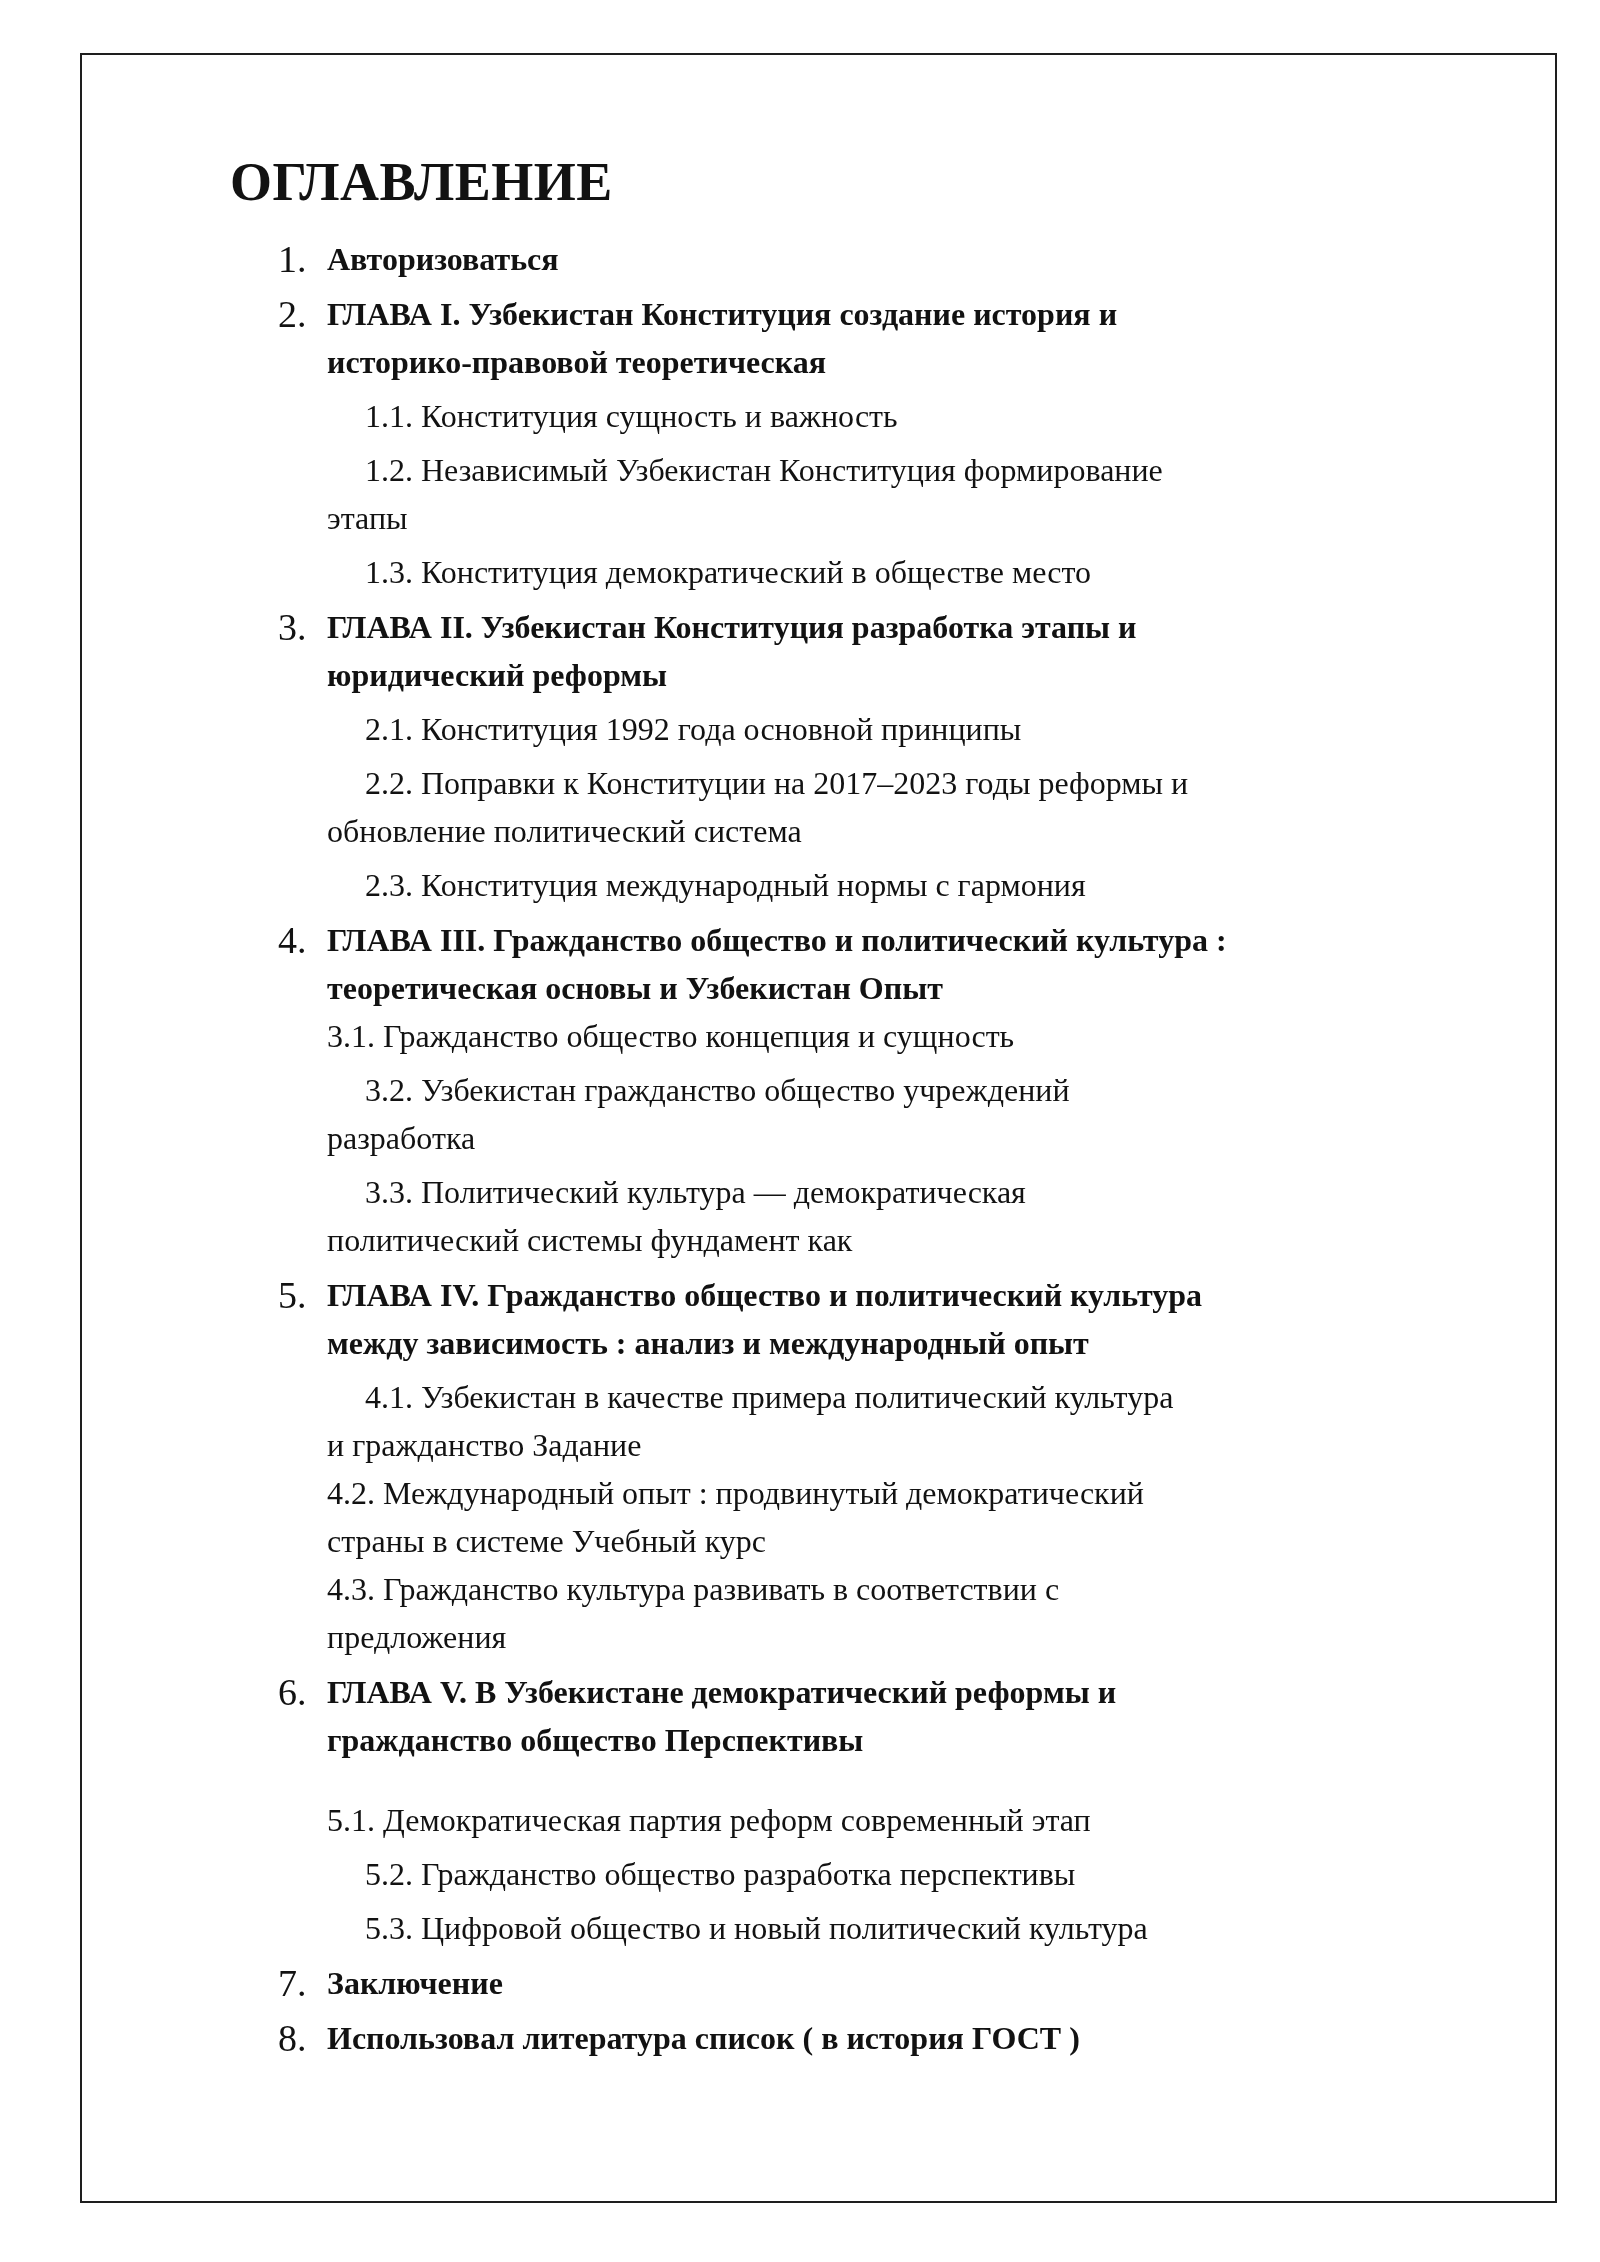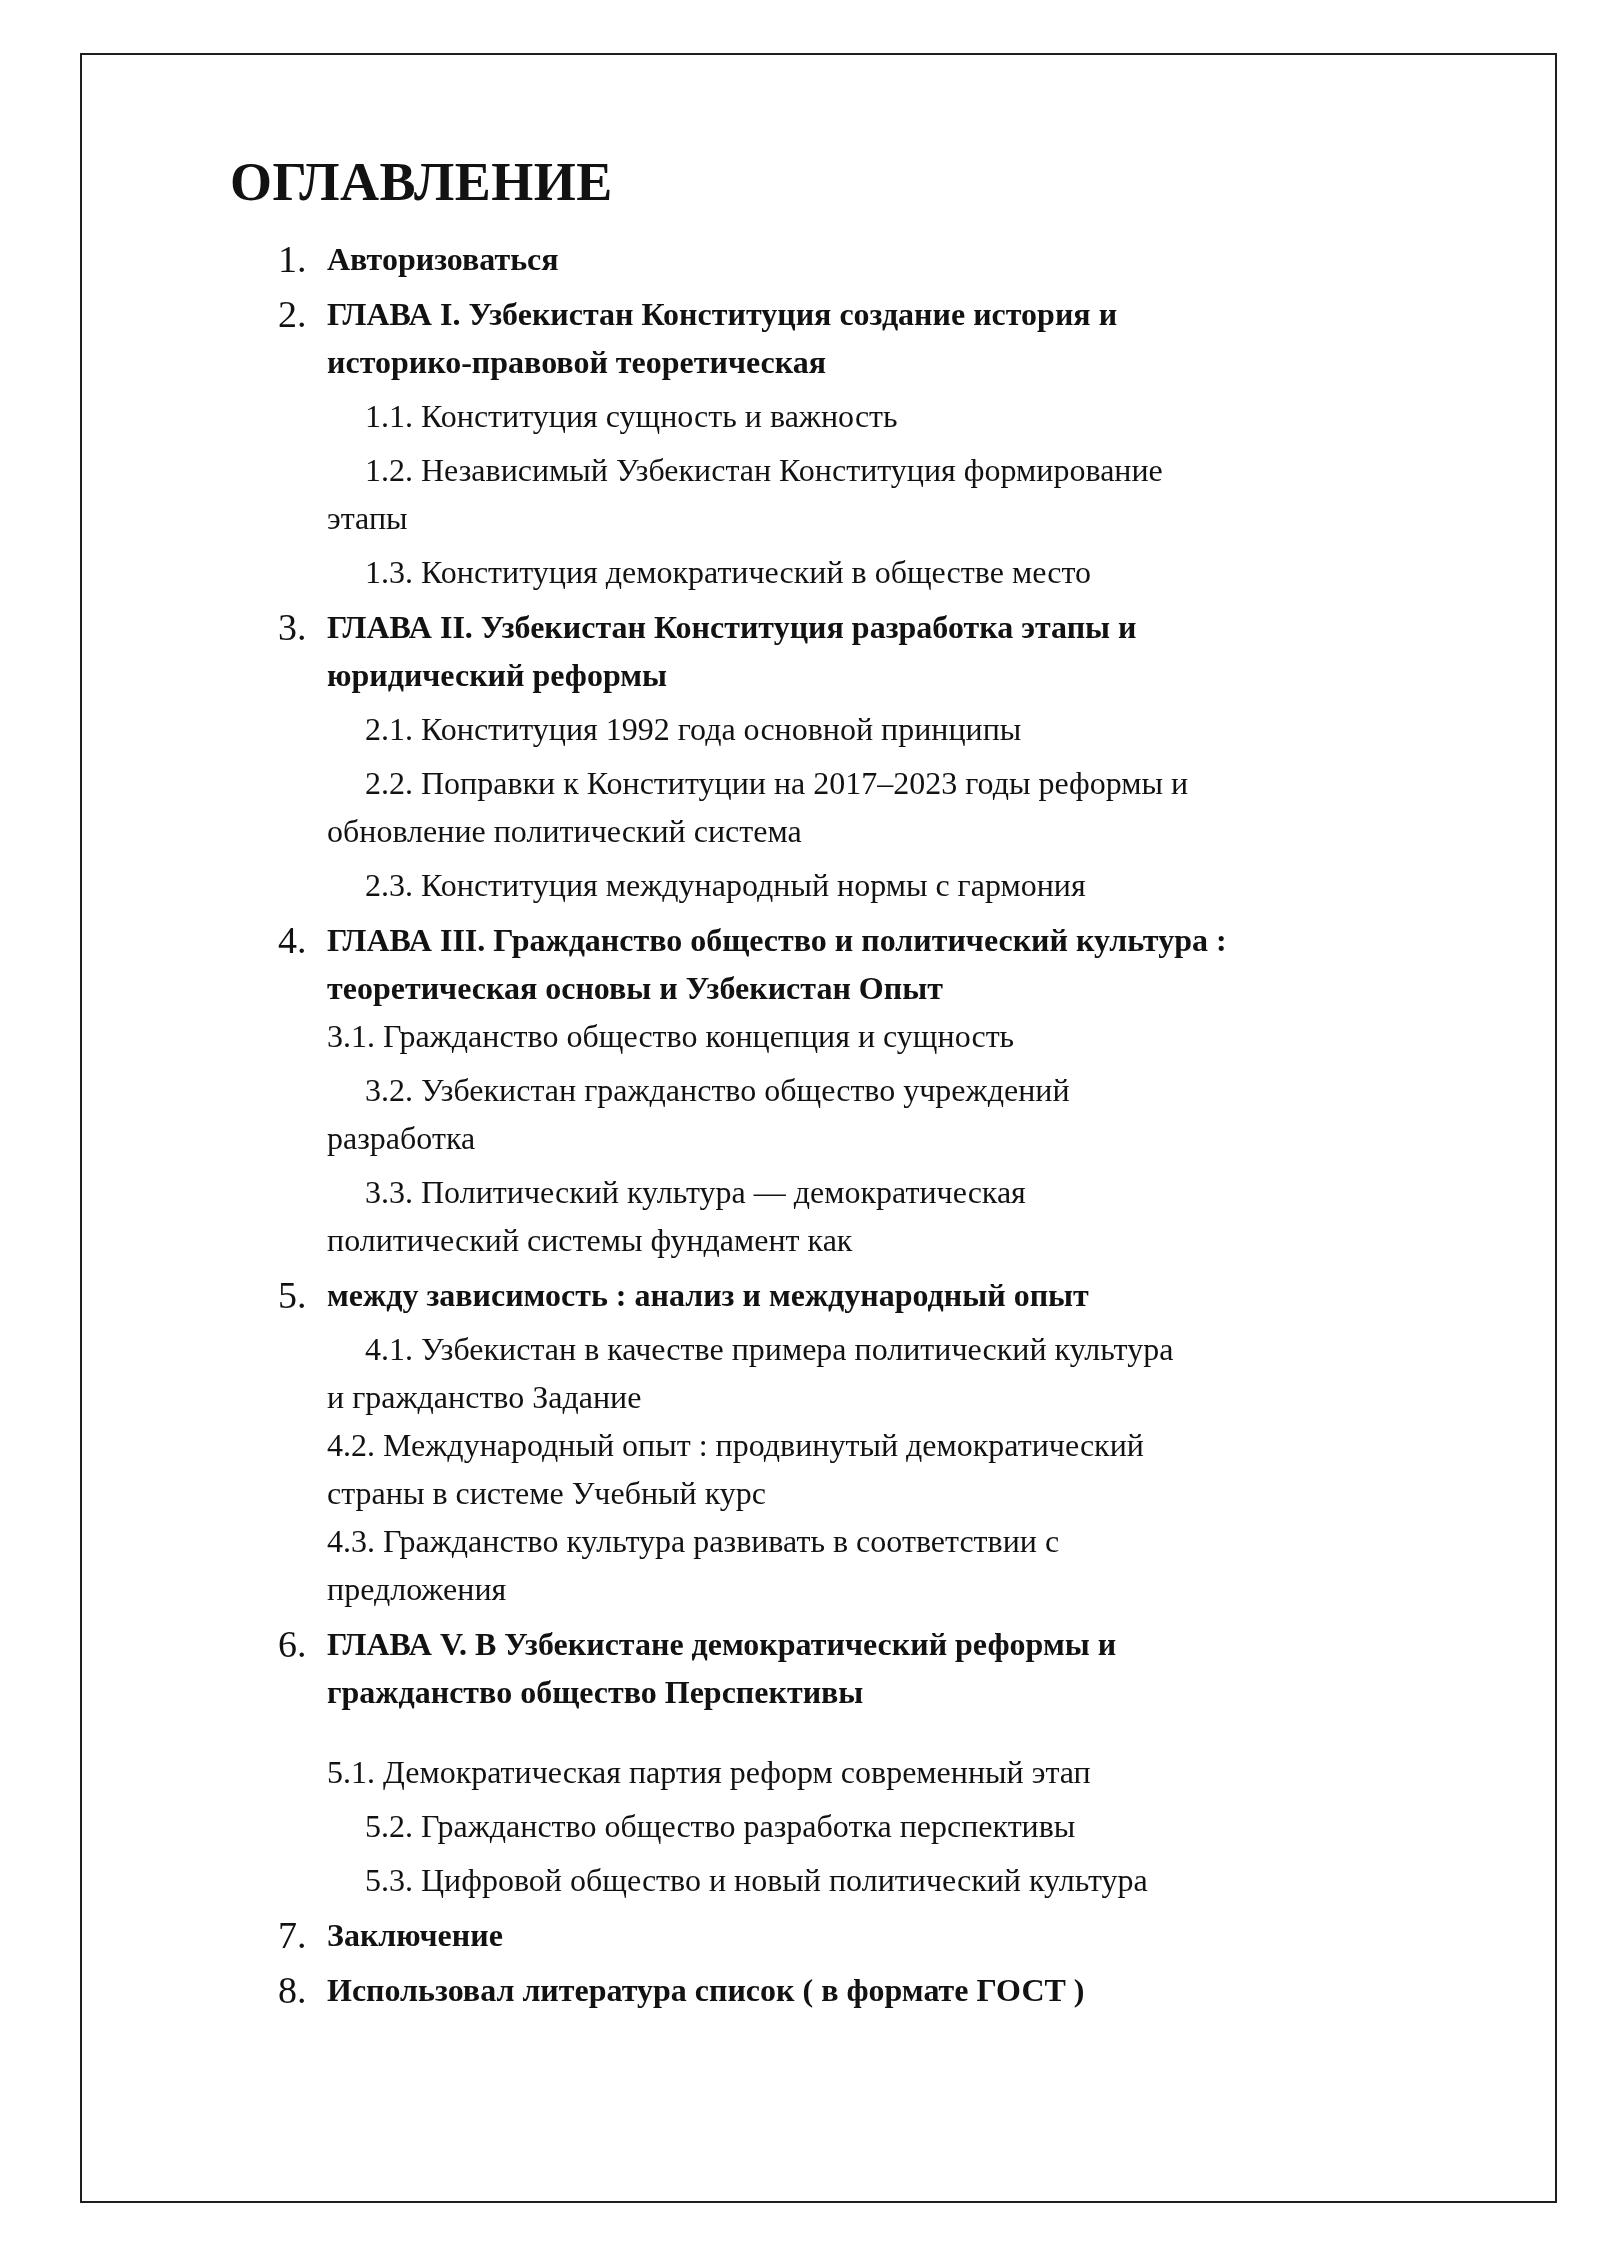--- a/index.html
+++ b/index.html
@@ -119,6 +119,7 @@
         </div>
         <div class="entry item">
           <span class="num">5.</span>
+          <div class="line text">ГЛАВА IV. Гражданство общество и политический культура</div>
           <div class="line text">между зависимость : анализ и международный опыт</div>
         </div>
         <div class="entry sub">

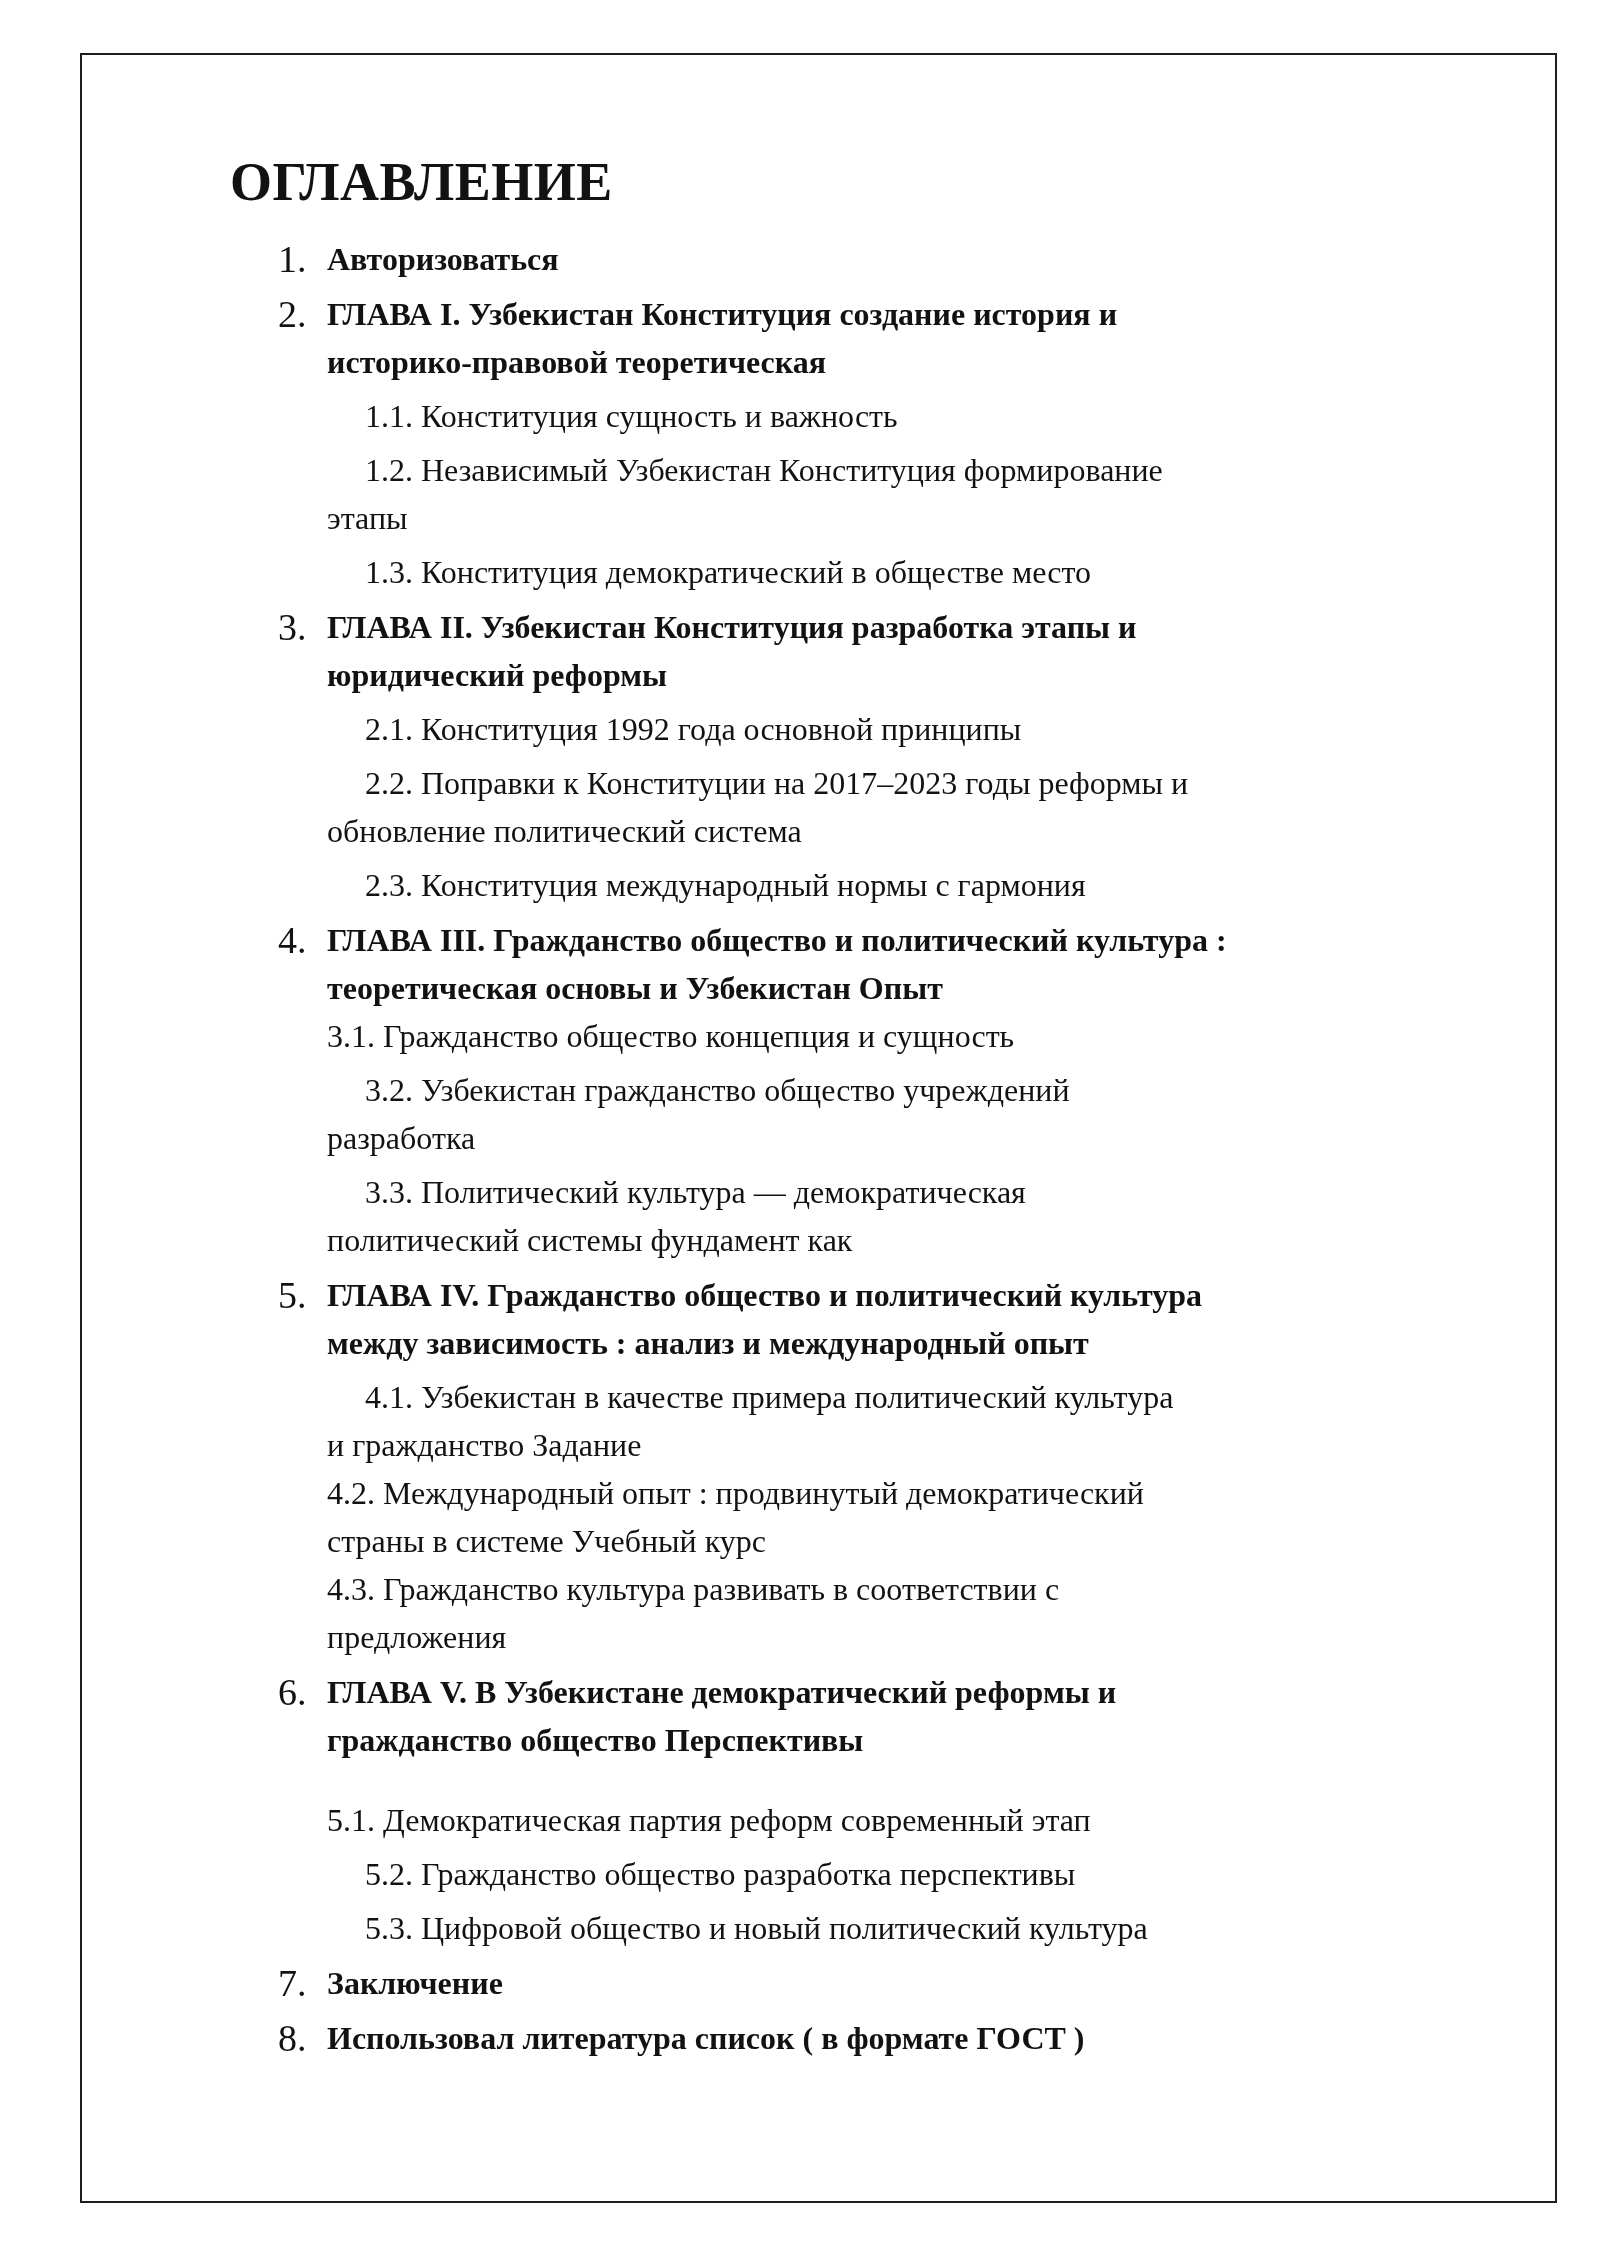--- a/index.html
+++ b/index.html
@@ -154,7 +154,7 @@
         </div>
         <div class="entry item">
           <span class="num">8.</span>
-          <div class="line text">Использовал литература список ( в формате ГОСТ )</div>
+          <div class="line text">Использовал литература список ( в история ГОСТ )</div>
         </div>
       </div>
   </div>

